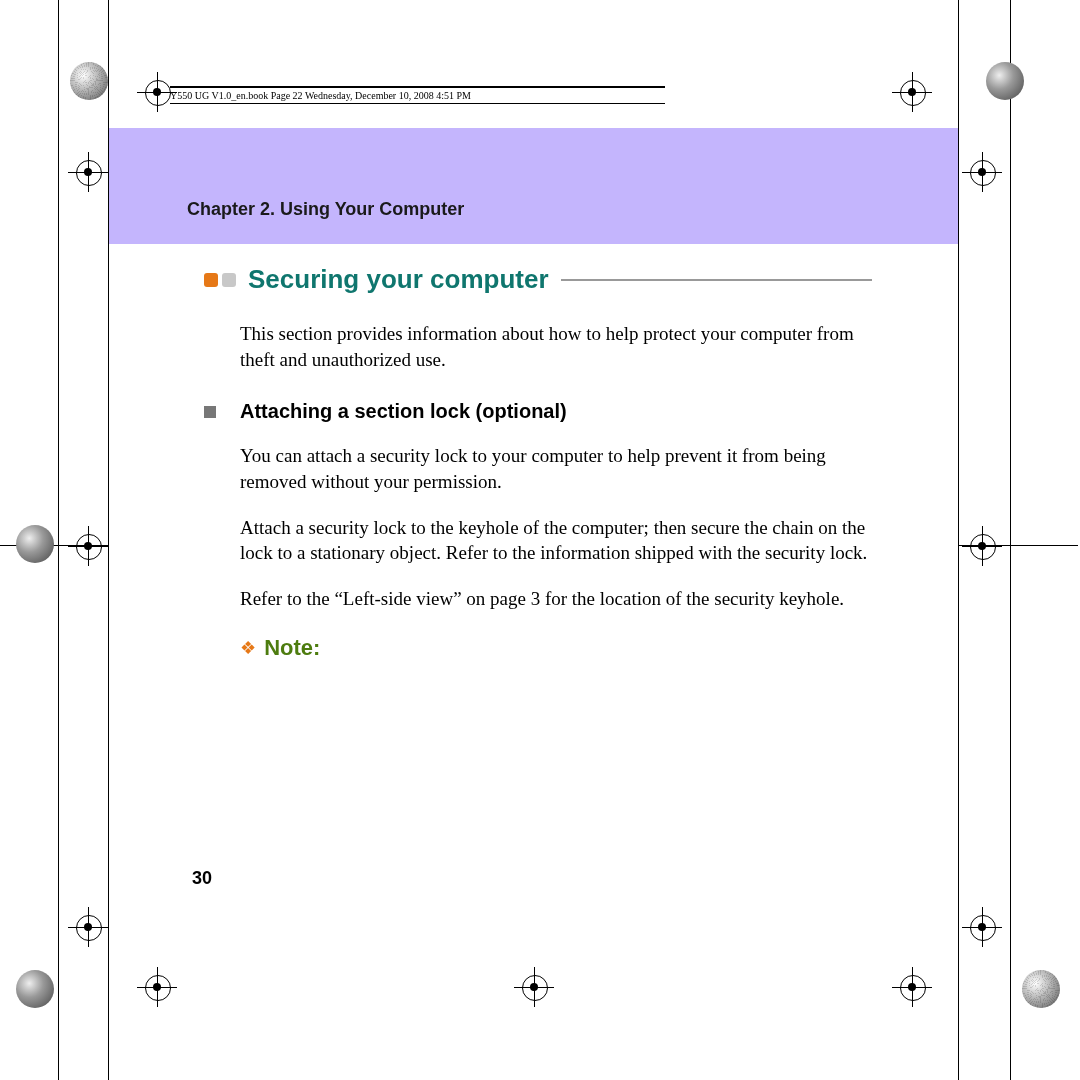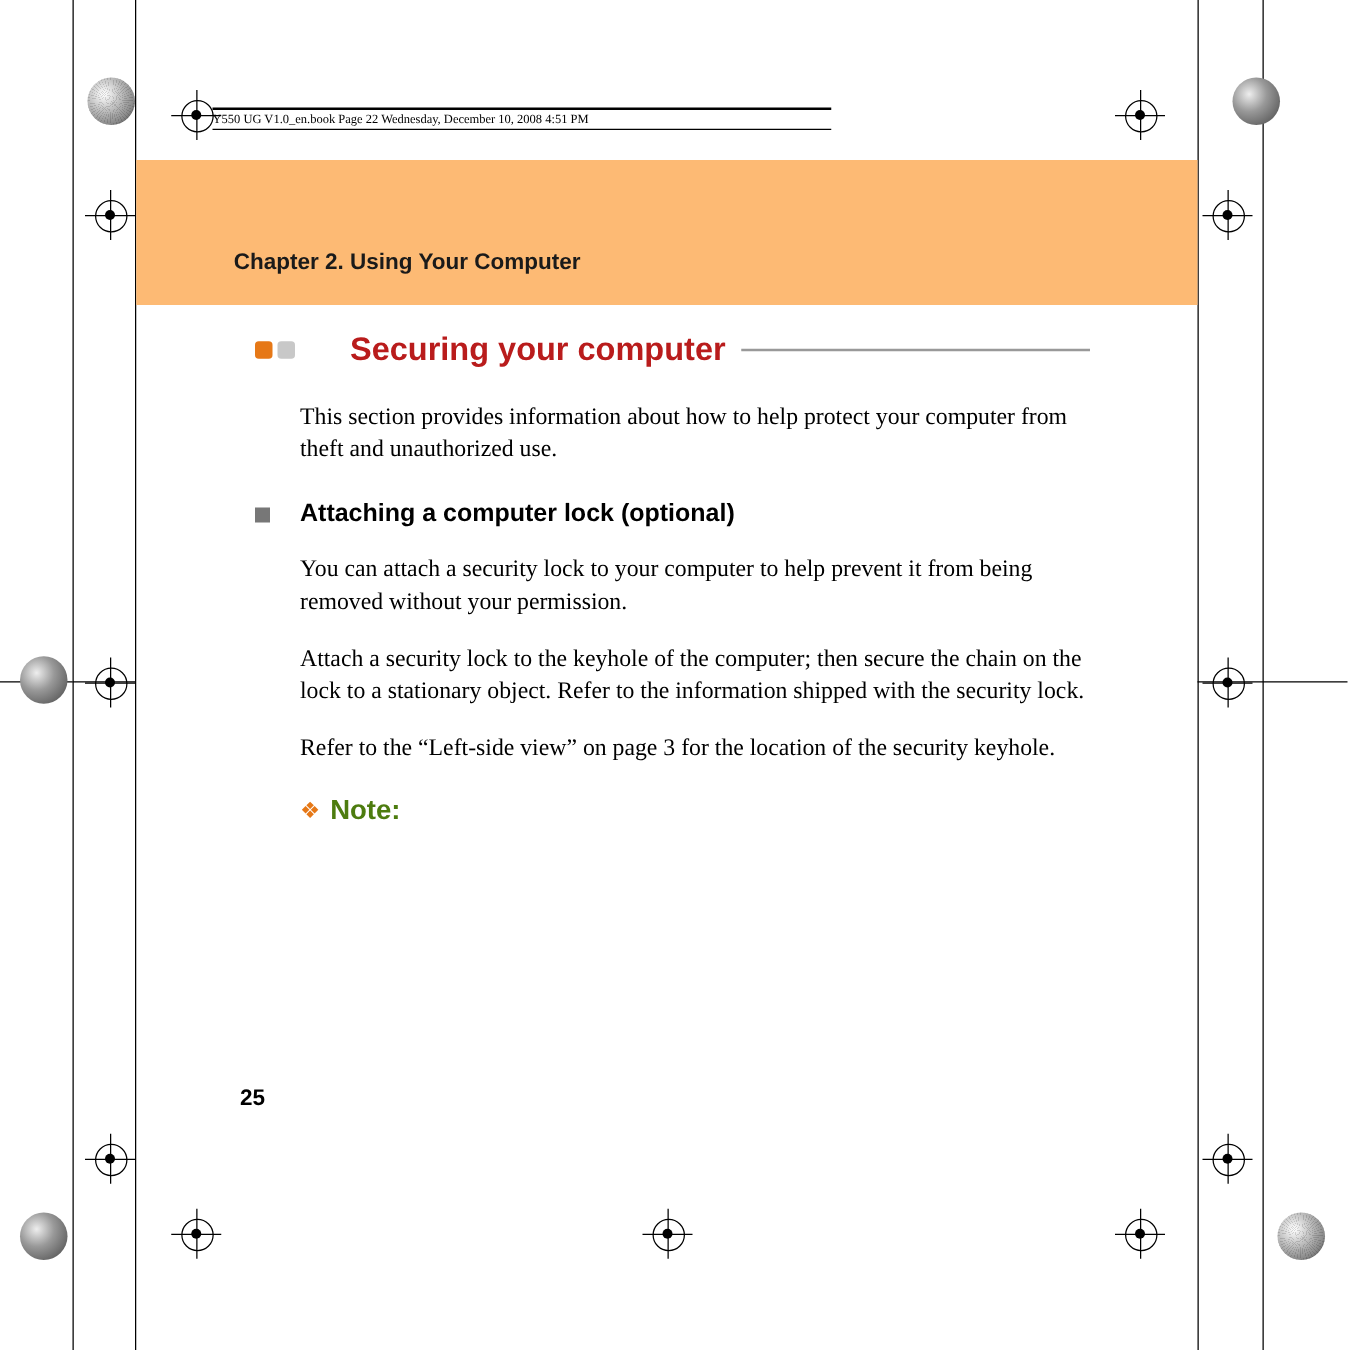--- a/index.html
+++ b/index.html
@@ -71,7 +71,7 @@
       top: 128px;
       width: 849px;
       height: 116px;
-      background: #fdba74;
+      background: #c4b5fd;
       display: flex;
       align-items: flex-end;
       padding: 0 0 24px 78px;

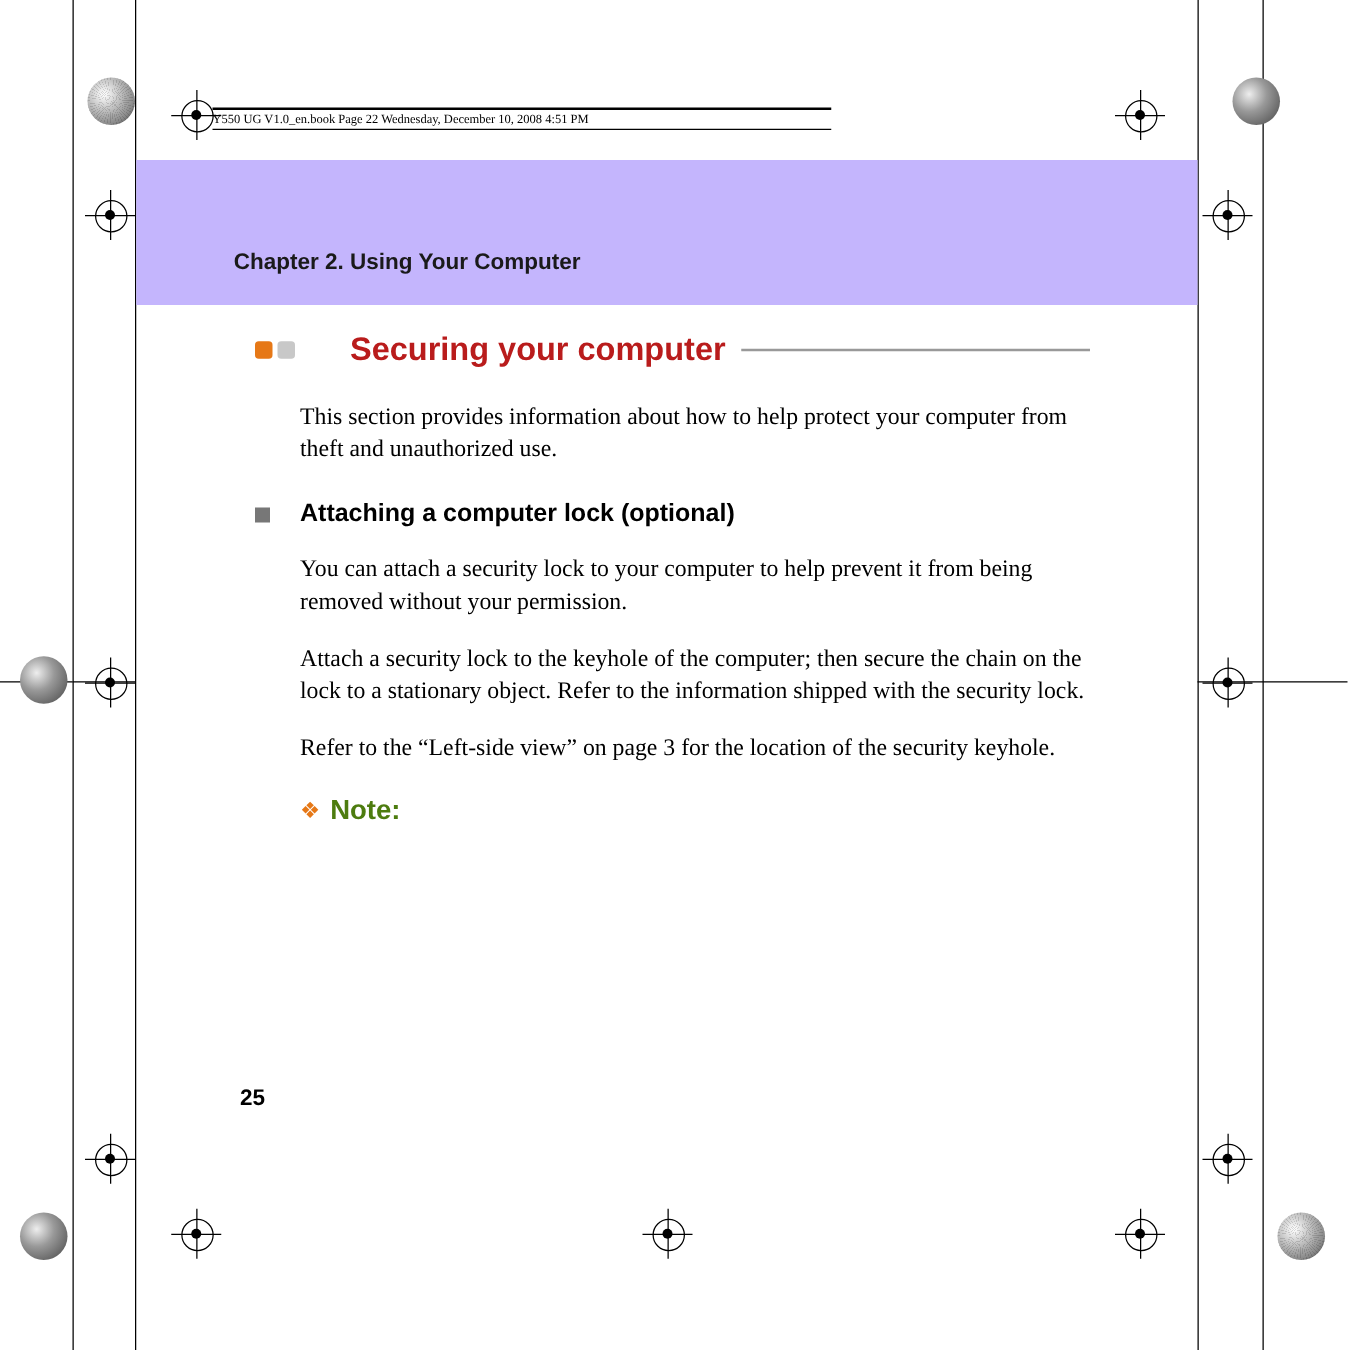--- a/index.html
+++ b/index.html
@@ -103,9 +103,8 @@
       font-family: Arial, Helvetica, sans-serif;
       font-weight: bold;
       font-size: 26px;
-      color: #b91c1c;
+      color: #0f766e;
       margin-right: 12px;
-      margin-left: 32px;
     }
     .title-rule {
       flex: 1;

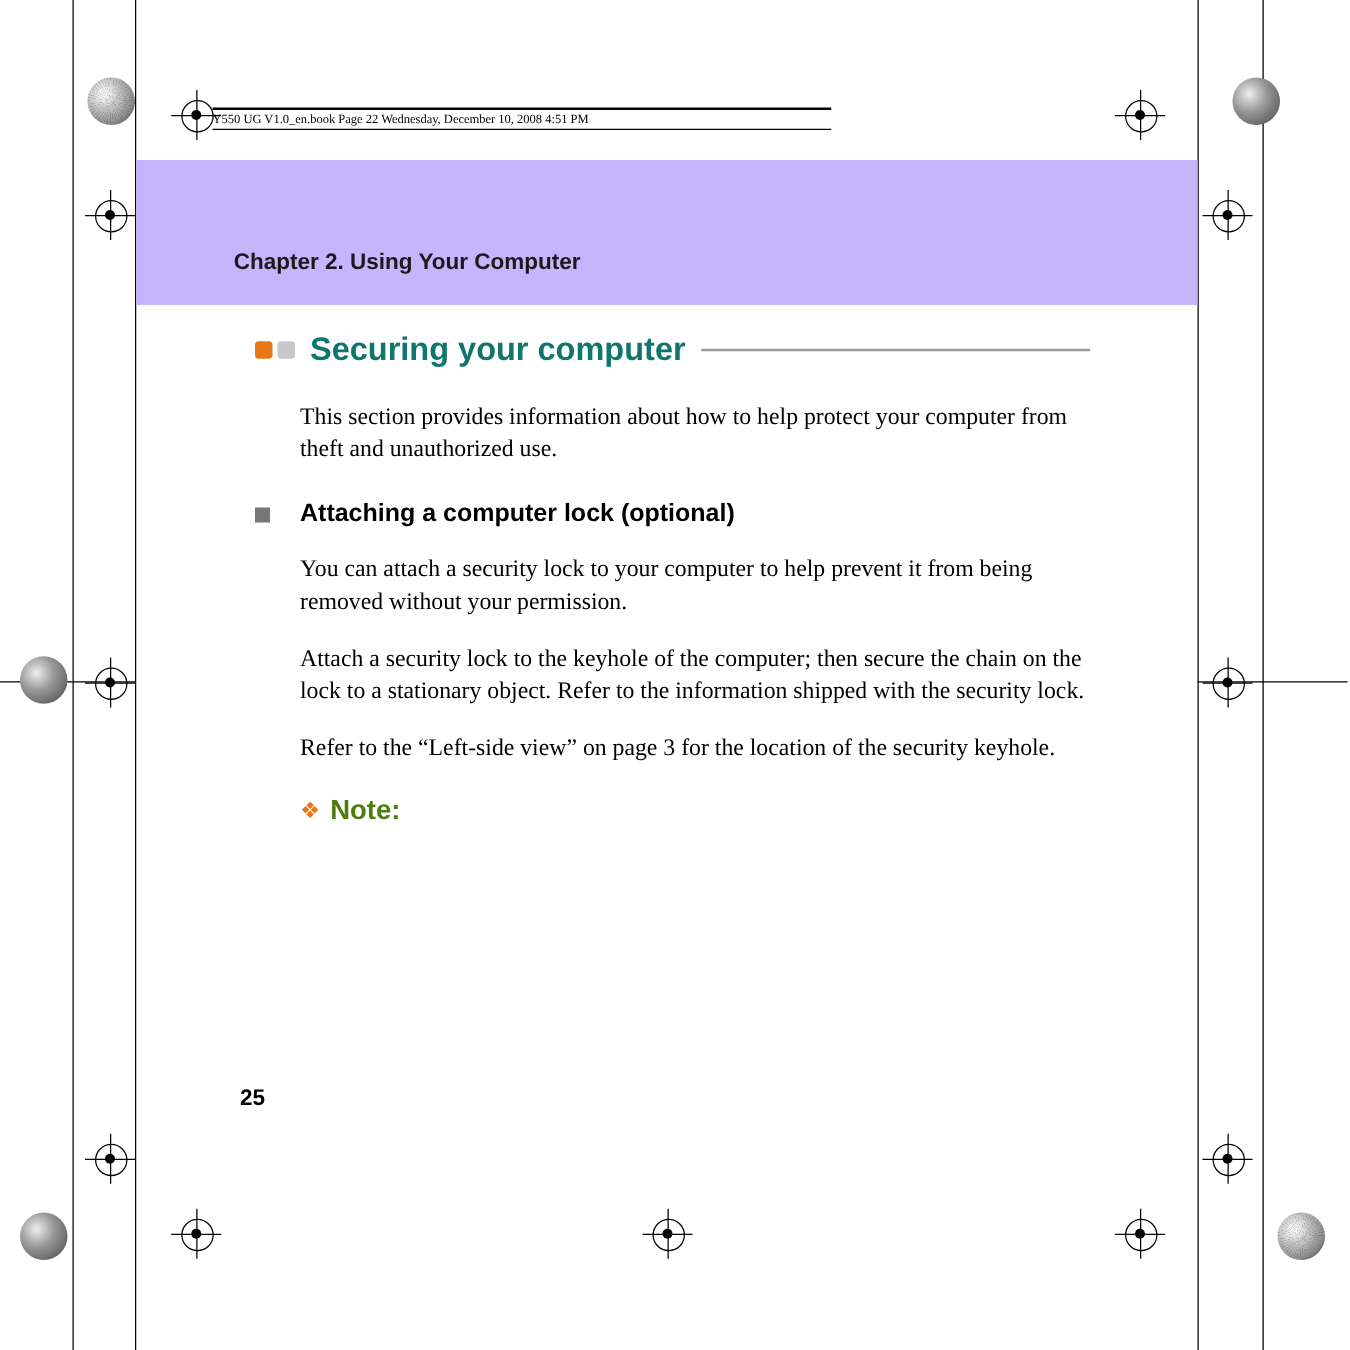--- a/index.html
+++ b/index.html
@@ -271,7 +271,7 @@
 
   <div class="sub-heading">
     <div class="sub-square"></div>
-    <div class="sub-title">Attaching a computer lock (optional)</div>
+    <div class="sub-title">Attaching a section lock (optional)</div>
   </div>
 
   <div class="body-text">You can attach a security lock to your computer to help prevent it from being removed without your permission.</div>

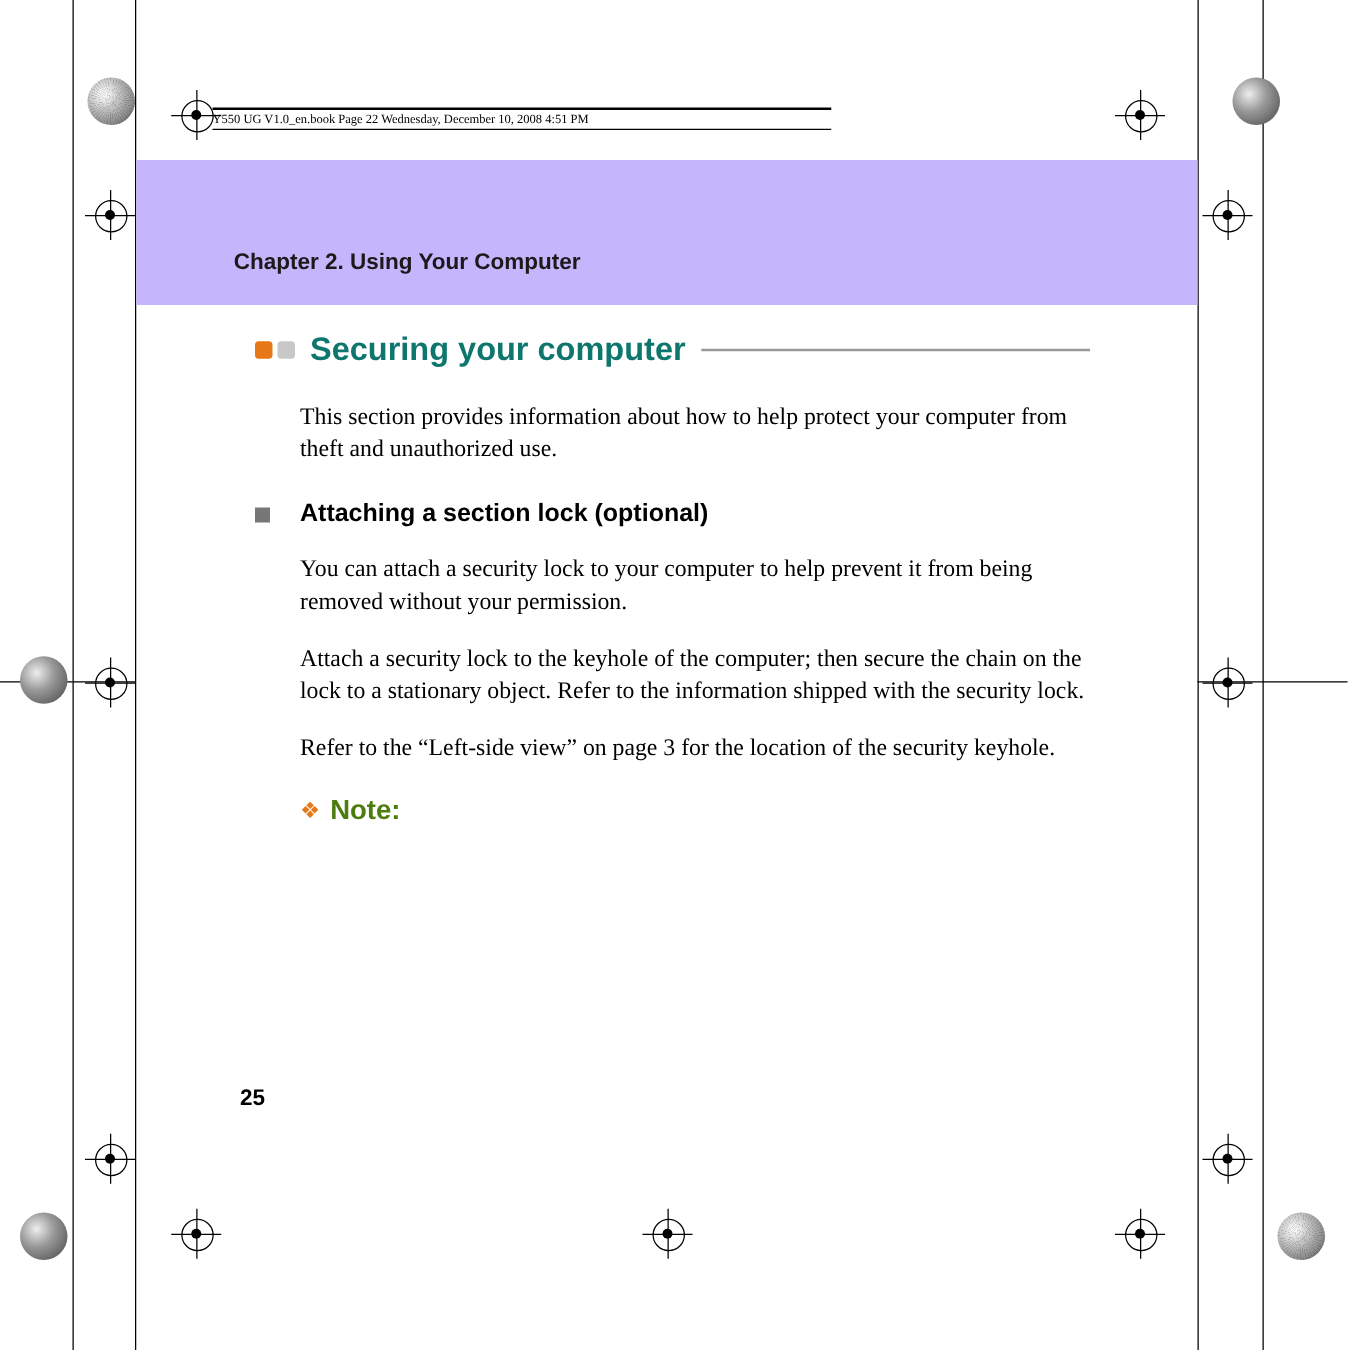--- a/index.html
+++ b/index.html
@@ -284,6 +284,6 @@
   </div>
 </div>
 
-<div class="page-number">25</div>
+<div class="page-number">30</div>
 
 </body></html>

